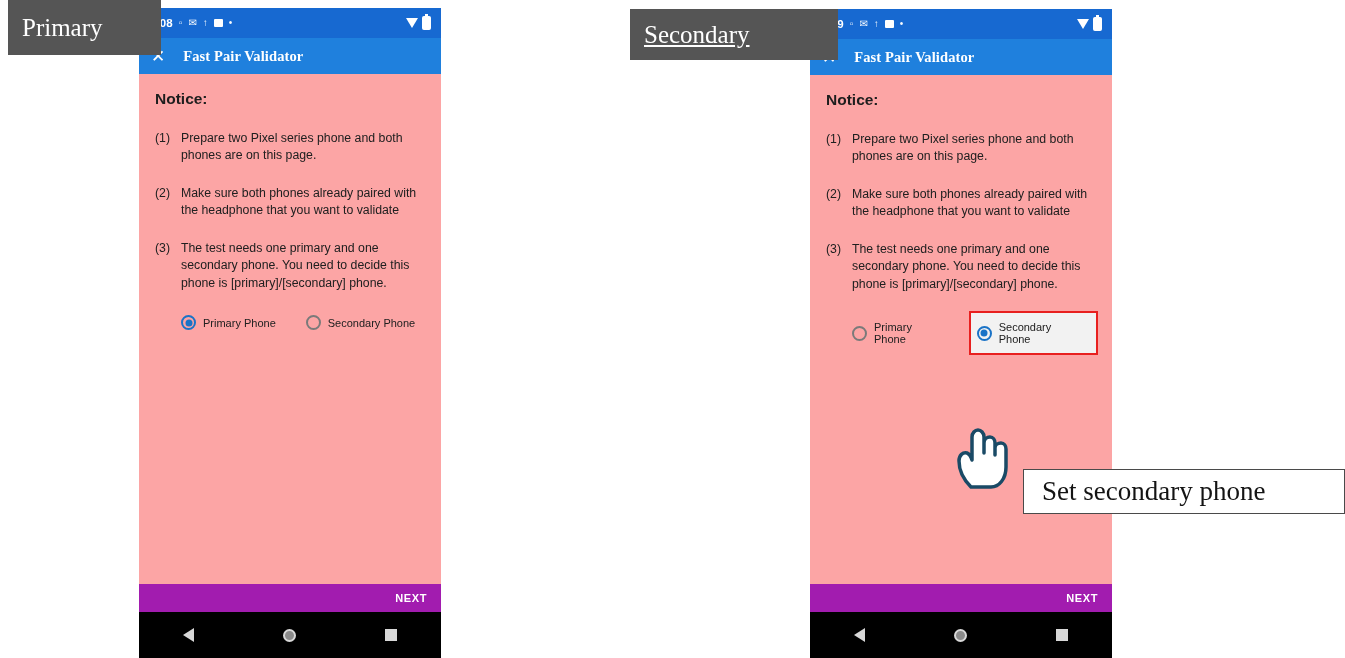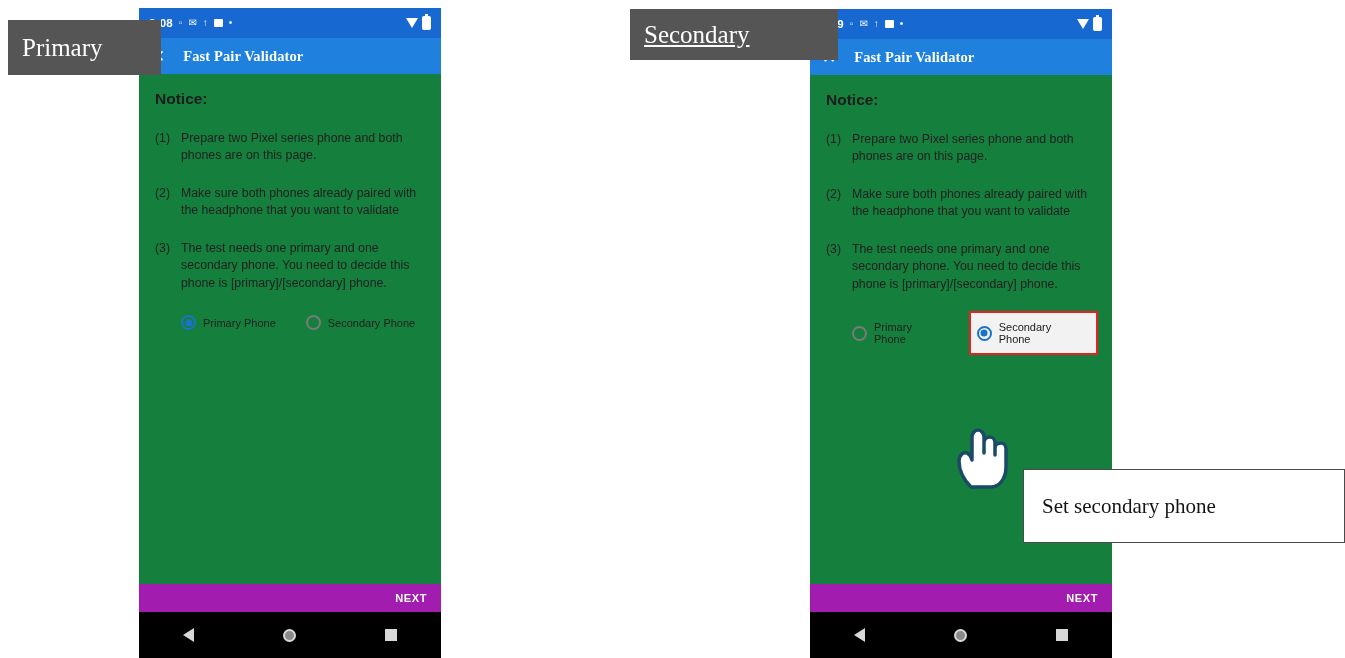--- a/index.html
+++ b/index.html
@@ -225,7 +225,7 @@
     align-items: center;
     padding: 0 14px;
   }
-  .tag.primary-tag { left: 8px; top: 20px; width: 125px; height: 55px; }
+  .tag.primary-tag { left: 8px; top: 0; width: 125px; height: 55px; }
   .tag.secondary-tag { left: 630px; top: 9px; width: 180px; height: 51px; text-decoration: underline; }
 
   .callout {

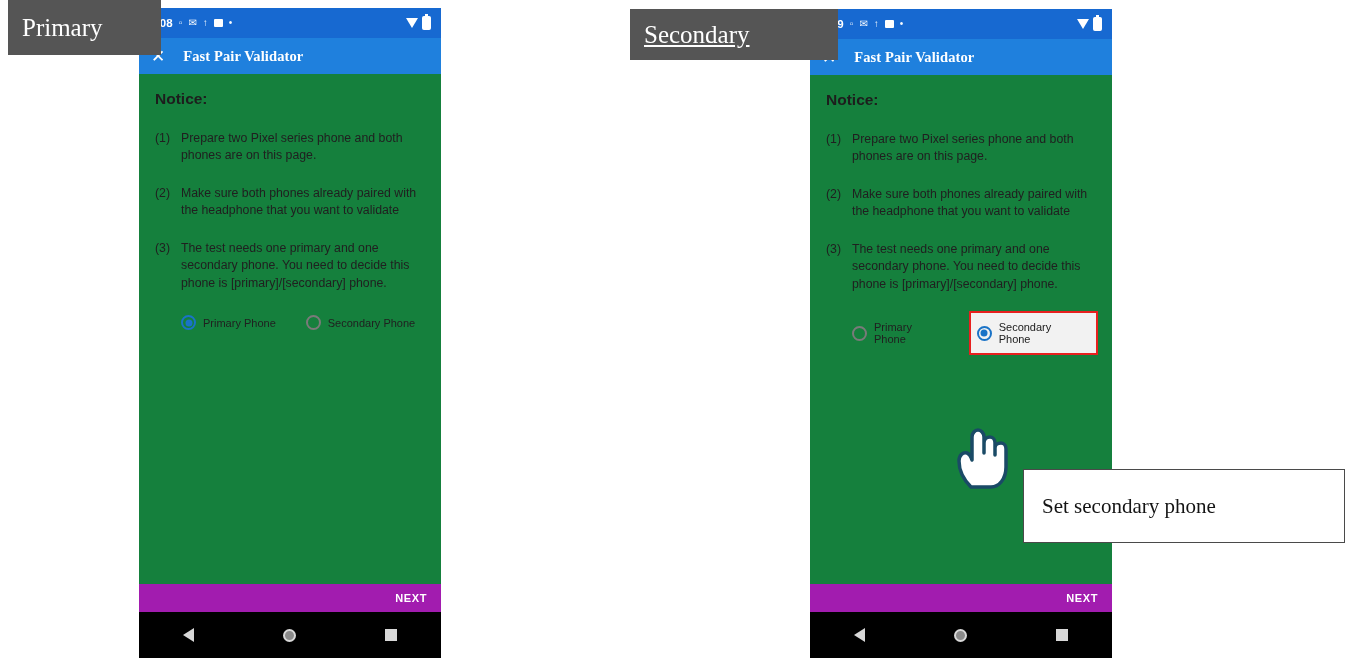--- a/index.html
+++ b/index.html
@@ -104,7 +104,7 @@
   
   .content {
     flex: 1;
-    background: #15803d;
+    background: #fca5a5;
     padding: 16px 16px 0 16px;
     position: relative;
     overflow: hidden;

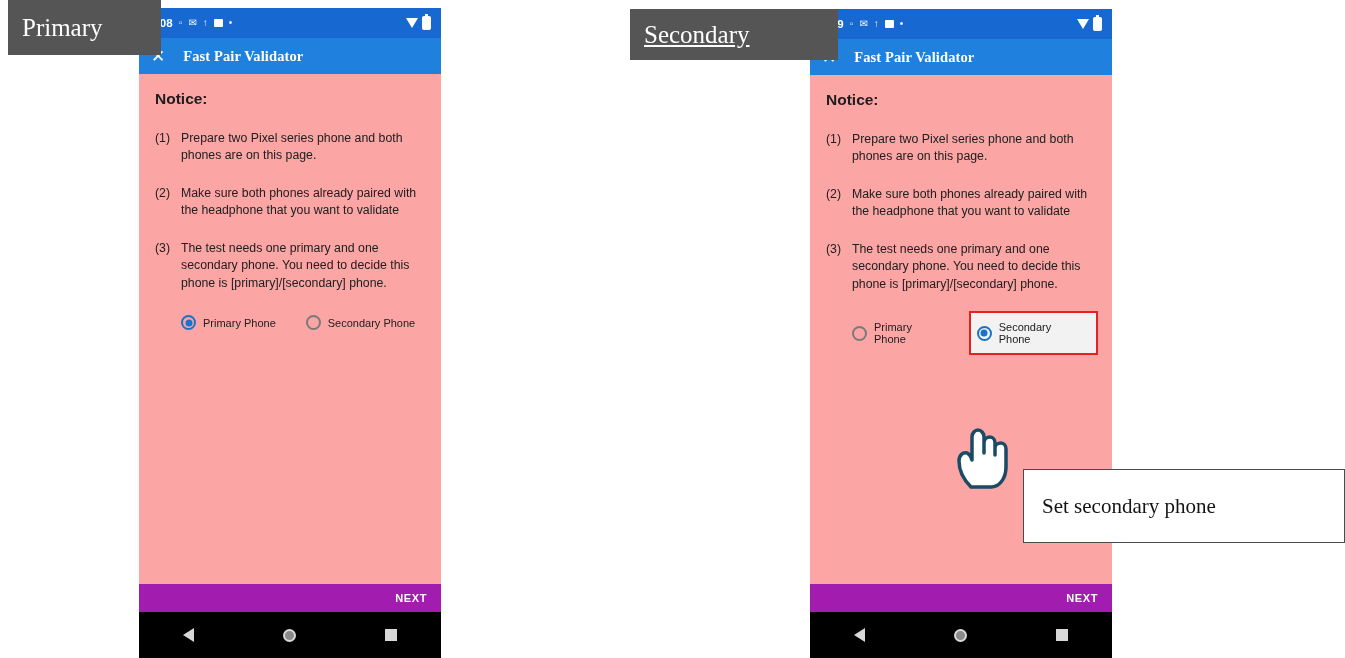--- a/index.html
+++ b/index.html
@@ -233,13 +233,13 @@
     left: 1023px;
     top: 469px;
     width: 322px;
-    height: 74px;
+    height: 45px;
     background: #ffffff;
     border: 1.5px solid #4a4a4a;
     display: flex;
     align-items: center;
     padding-left: 18px;
-    font-size: 21px;
+    font-size: 27px;
     font-family: "Liberation Serif", serif;
     color: #141414;
     box-sizing: border-box;

